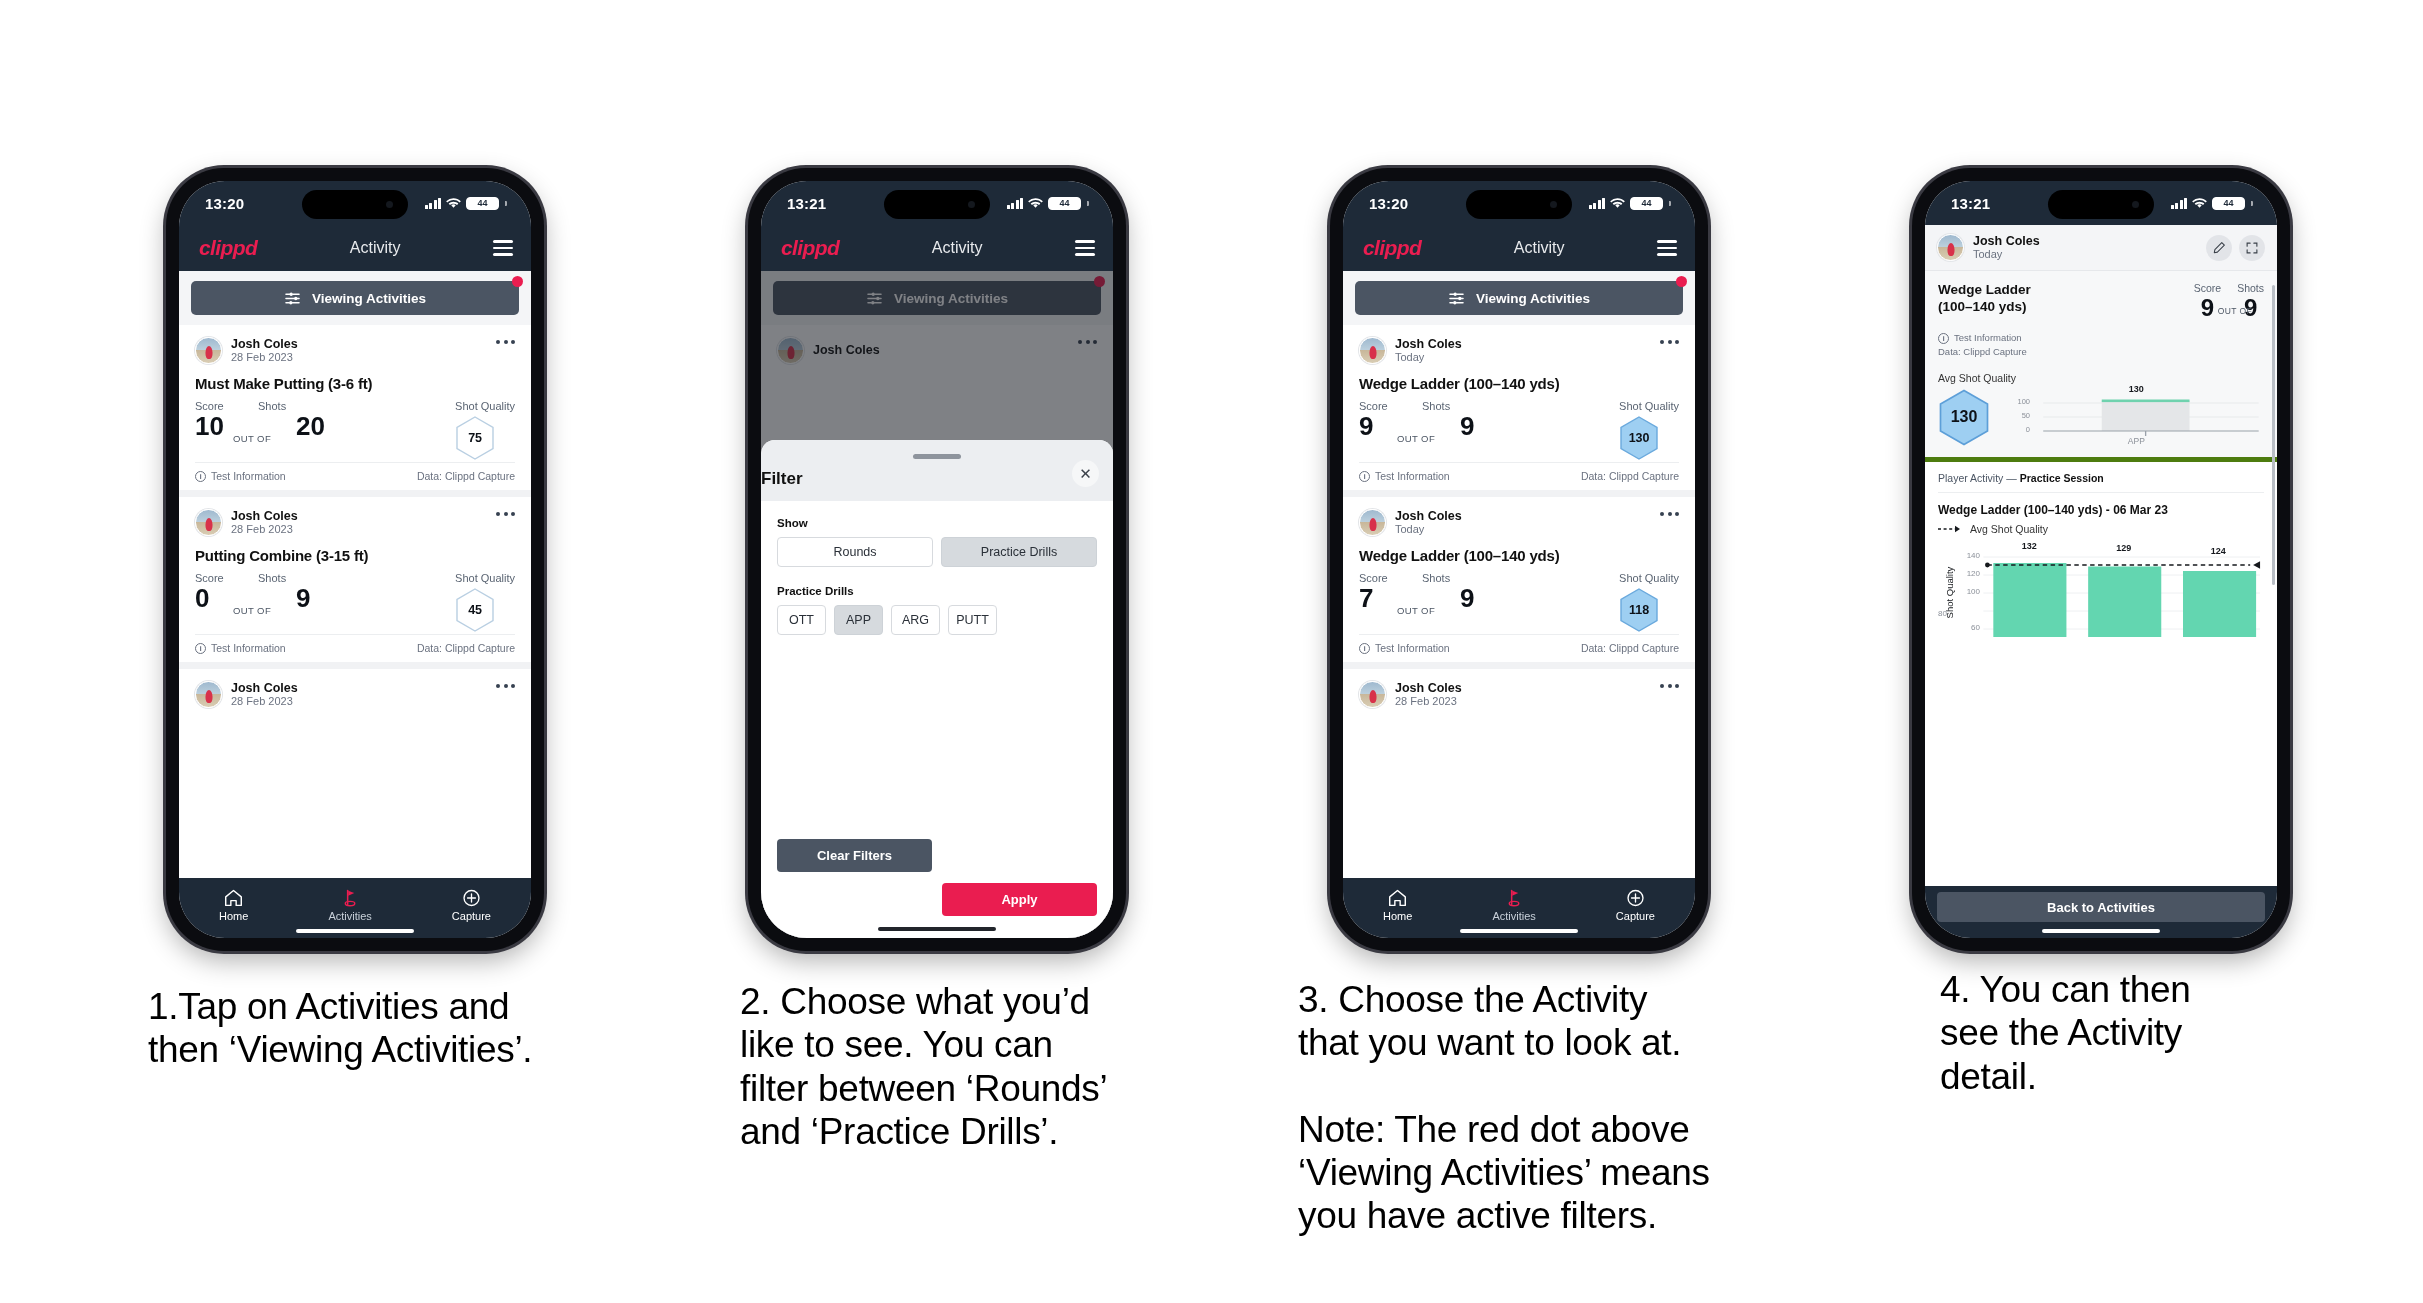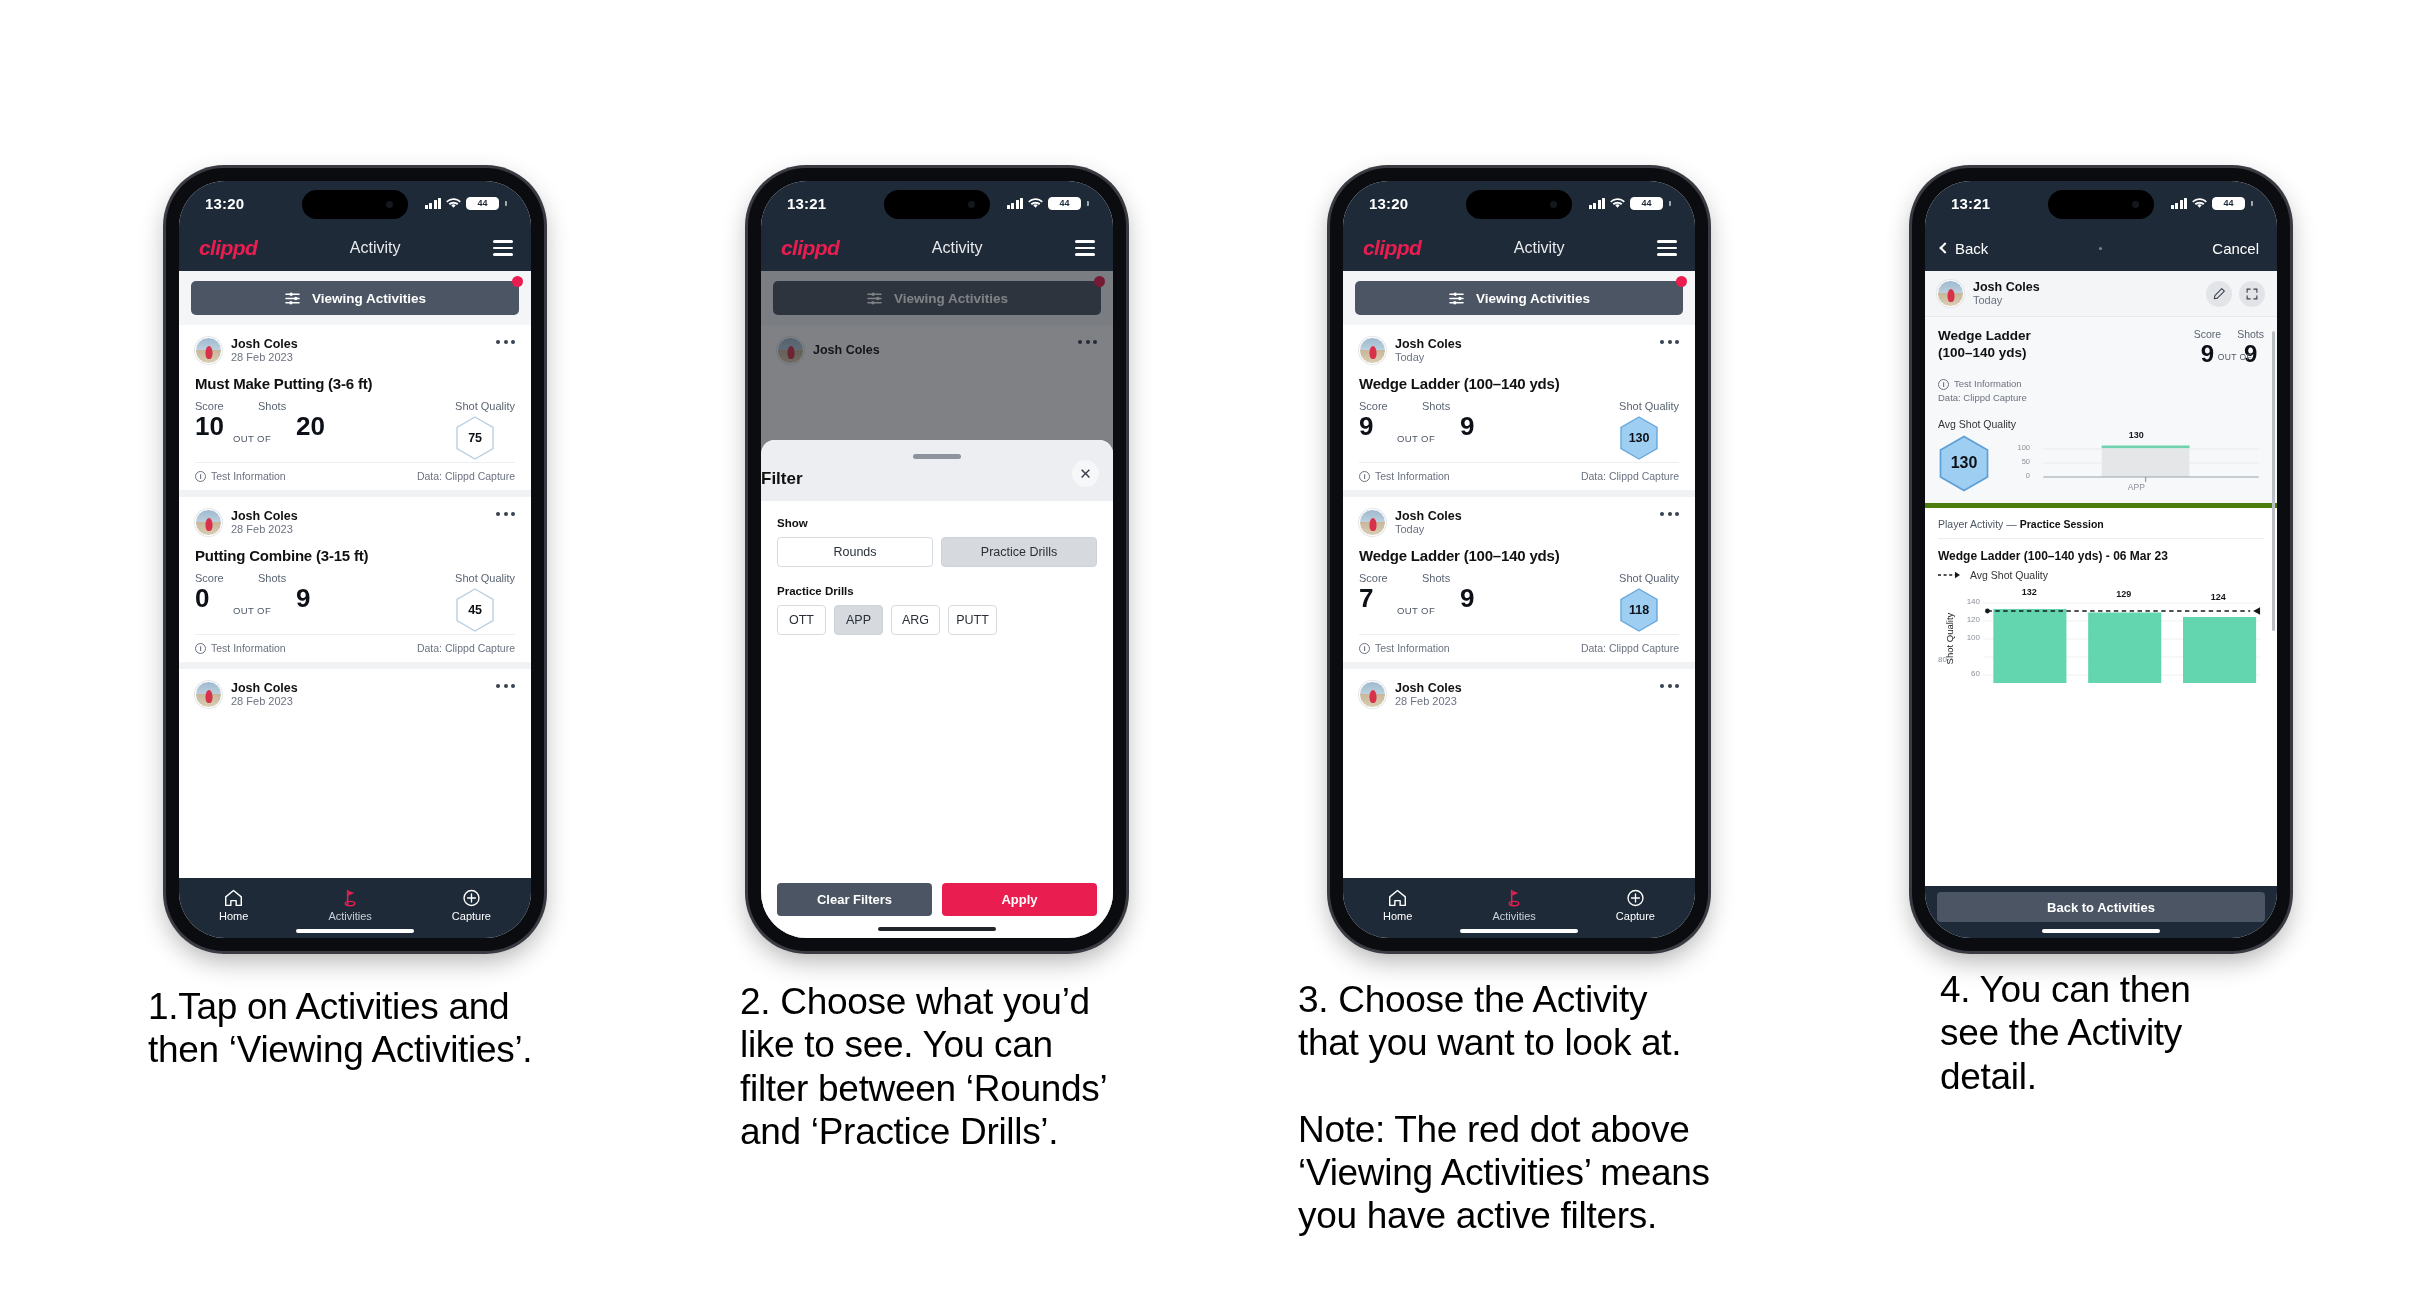--- a/index.html
+++ b/index.html
@@ -701,14 +701,6 @@
         </div>
       </div>
 
-      <div class="navbar">
-        <div class="nav-back">
-          <span class="chev"></span>
-          <span>Back</span>
-        </div>
-        <span class="nav-dot"></span>
-        <div class="nav-cancel">Cancel</div>
-      </div>
 
       <div class="content">
 

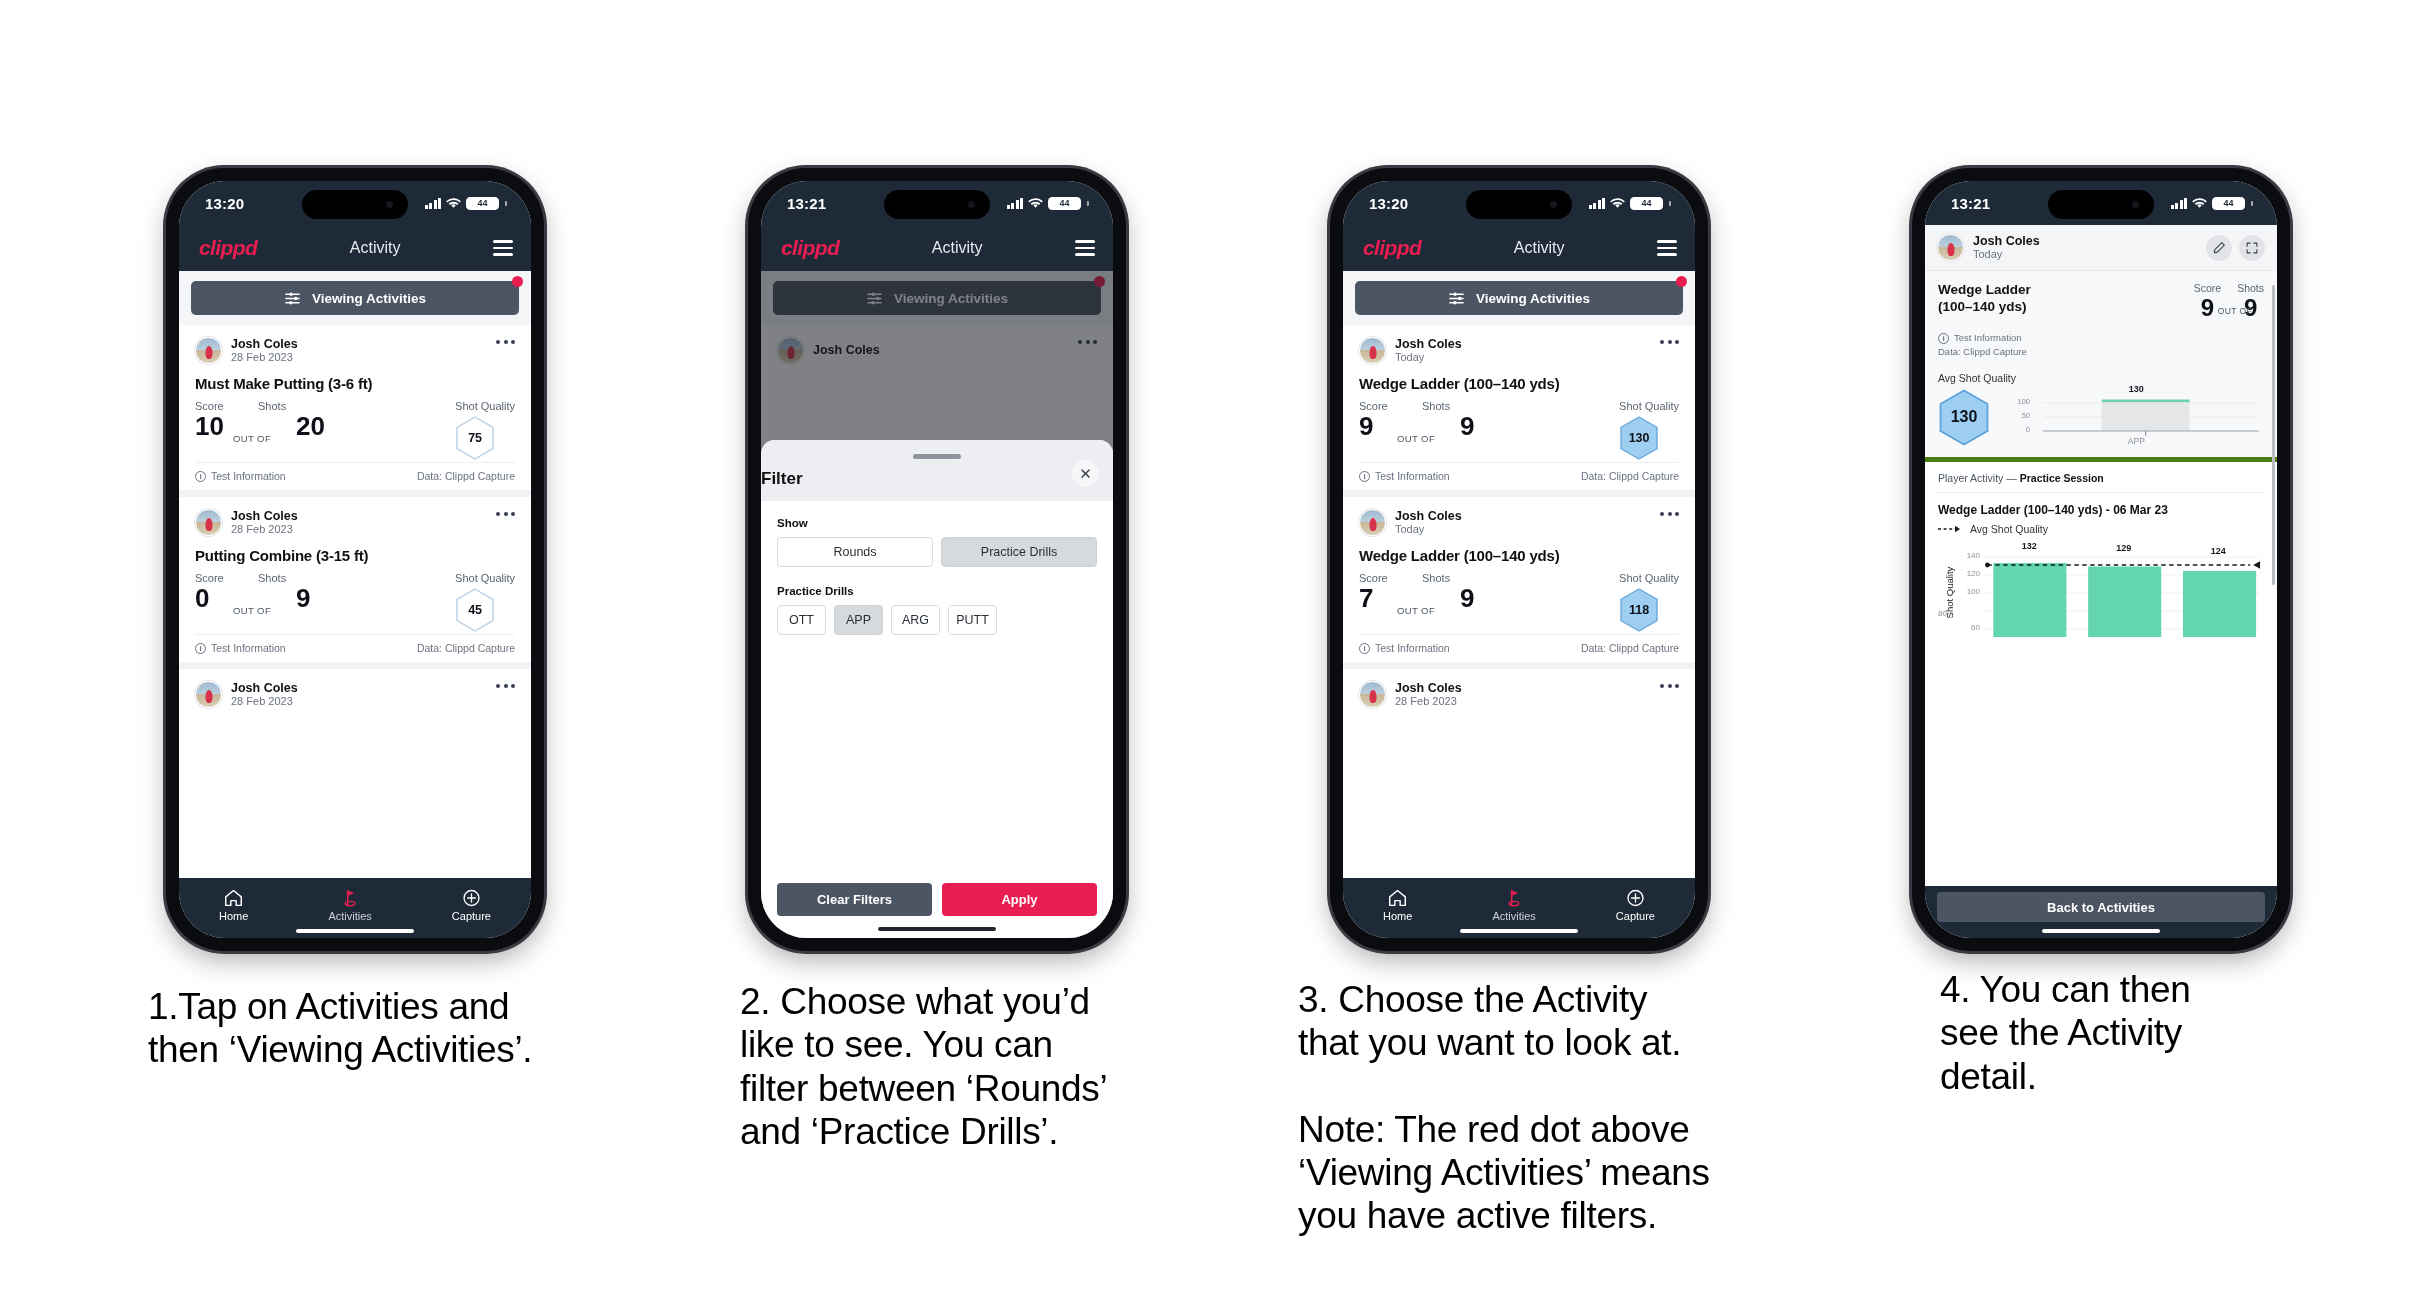--- a/index.html
+++ b/index.html
@@ -167,7 +167,7 @@
   .btn { height:33px; border-radius:4px; display:flex;align-items:center;justify-content:center;
          font-size:13px; font-weight:bold; flex:1; }
   .btn-clear { background:#4b5563; color:#fff; }
-  .btn-apply { background:#ea1d50; color:#fff; }
+  .btn-apply { background:#ea1d50; color:#fff;margin-top:44px; }
 
   
   .det-head {

